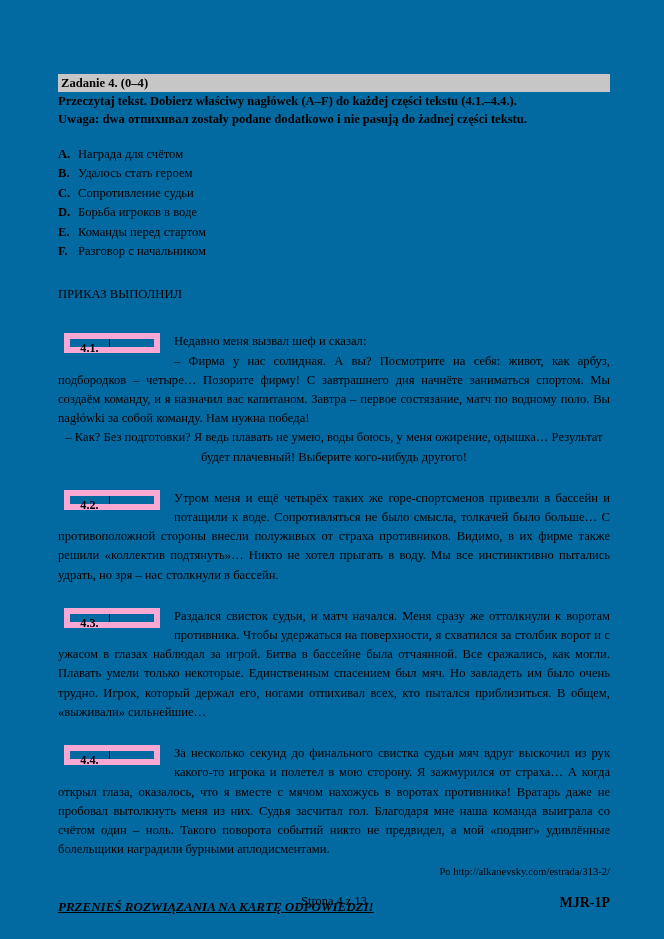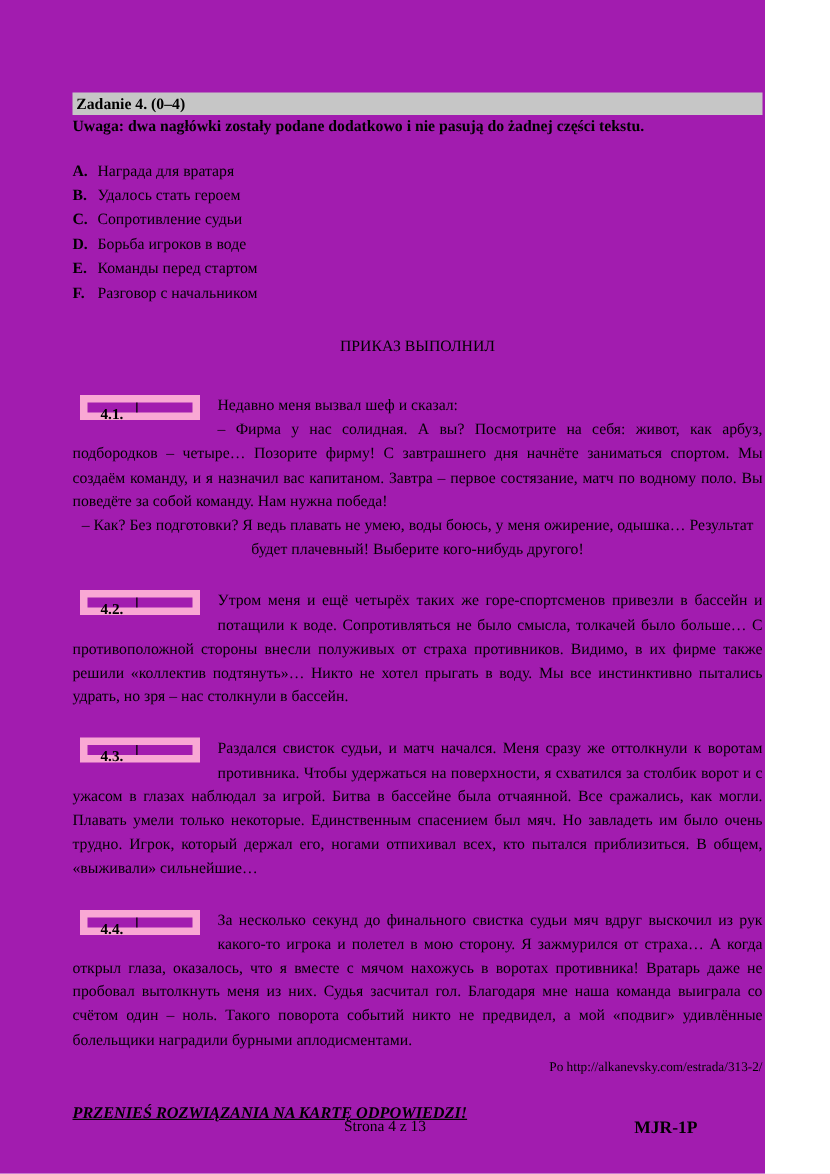--- a/index.html
+++ b/index.html
@@ -9,9 +9,9 @@
   }
   .page {
     position: relative;
-    width: 612px;
+    width: 664px;
     height: 939px;
-    background: #a21caf;
+    background: #0369a1;
     font-family: "Liberation Serif", "DejaVu Serif", serif;
     color: #000000;
     overflow: hidden;

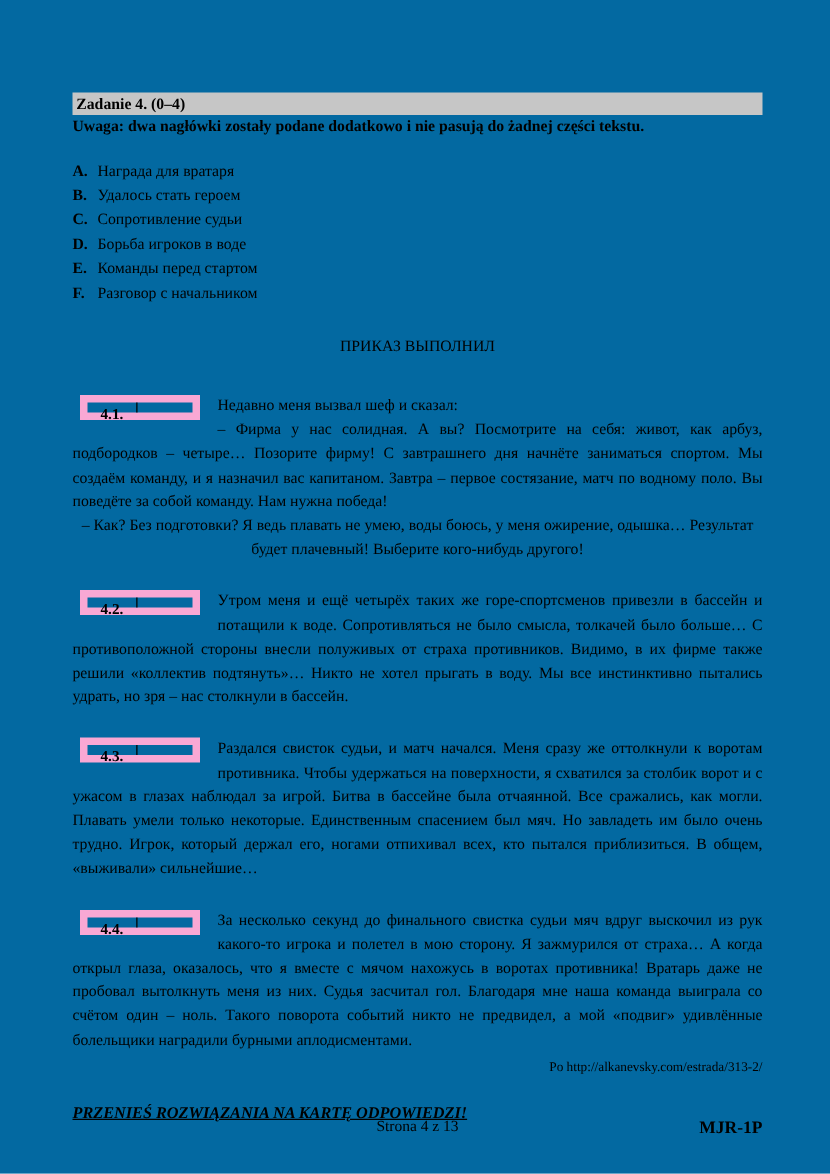--- a/index.html
+++ b/index.html
@@ -166,6 +166,7 @@
     <div class="task-band">Zadanie 4. (0–4)</div>
 
     <div class="instr">
+      <span class="instr-line">Przeczytaj tekst. Dobierz właściwy nagłówek (A–F) do każdej części tekstu (4.1.–4.4.).</span>
       <span class="instr-line"><span class="note-label">Uwaga:</span><span> dwa nagłówki zostały podane dodatkowo i nie pasują do żadnej części tekstu.</span></span>
     </div>
 

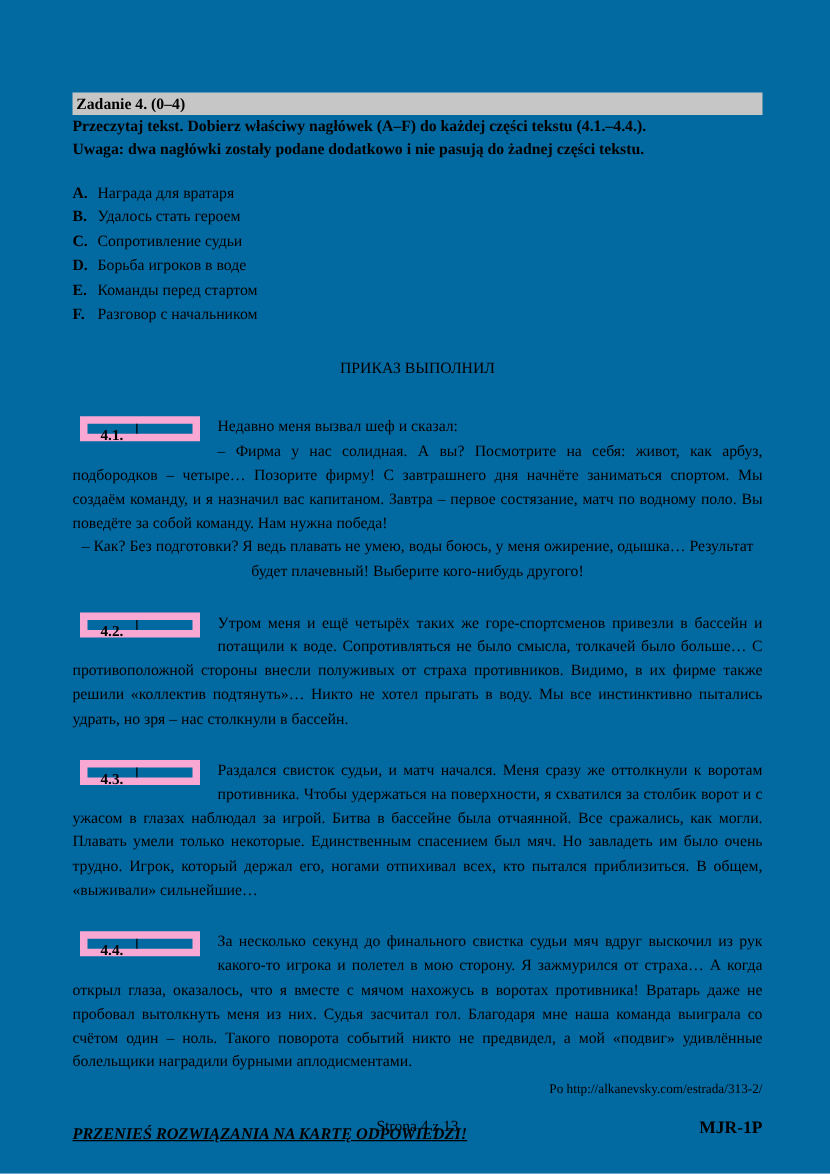--- a/index.html
+++ b/index.html
@@ -167,7 +167,7 @@
 
     <div class="instr">
       <span class="instr-line">Przeczytaj tekst. Dobierz właściwy nagłówek (A–F) do każdej części tekstu (4.1.–4.4.).</span>
-      <span class="instr-line"><span class="note-label">Uwaga:</span><span> dwa nagłówki zostały podane dodatkowo i nie pasują do żadnej części tekstu.</span></span>
+      <span class="instr-line"><span class="note-label">Uwaga:</span><span> dwa отпихивал zostały podane dodatkowo i nie pasują do żadnej części tekstu.</span></span>
     </div>
 
     <div class="options">

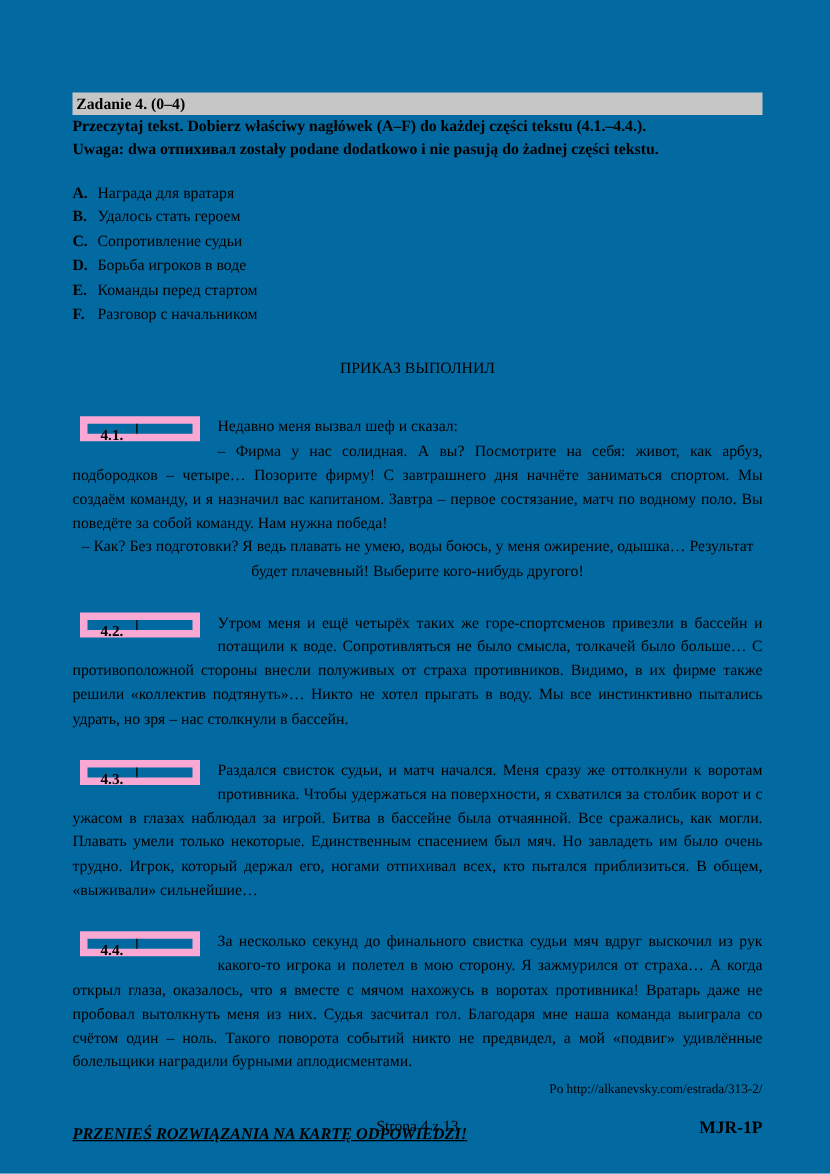--- a/index.html
+++ b/index.html
@@ -173,7 +173,7 @@
     <div class="options">
       <div class="option-row">
         <span class="option-letter">A.</span>
-        <span class="option-text">Награда для вратаря</span>
+        <span class="option-text">Награда для счётом</span>
       </div>
       <div class="option-row">
         <span class="option-letter">B.</span>

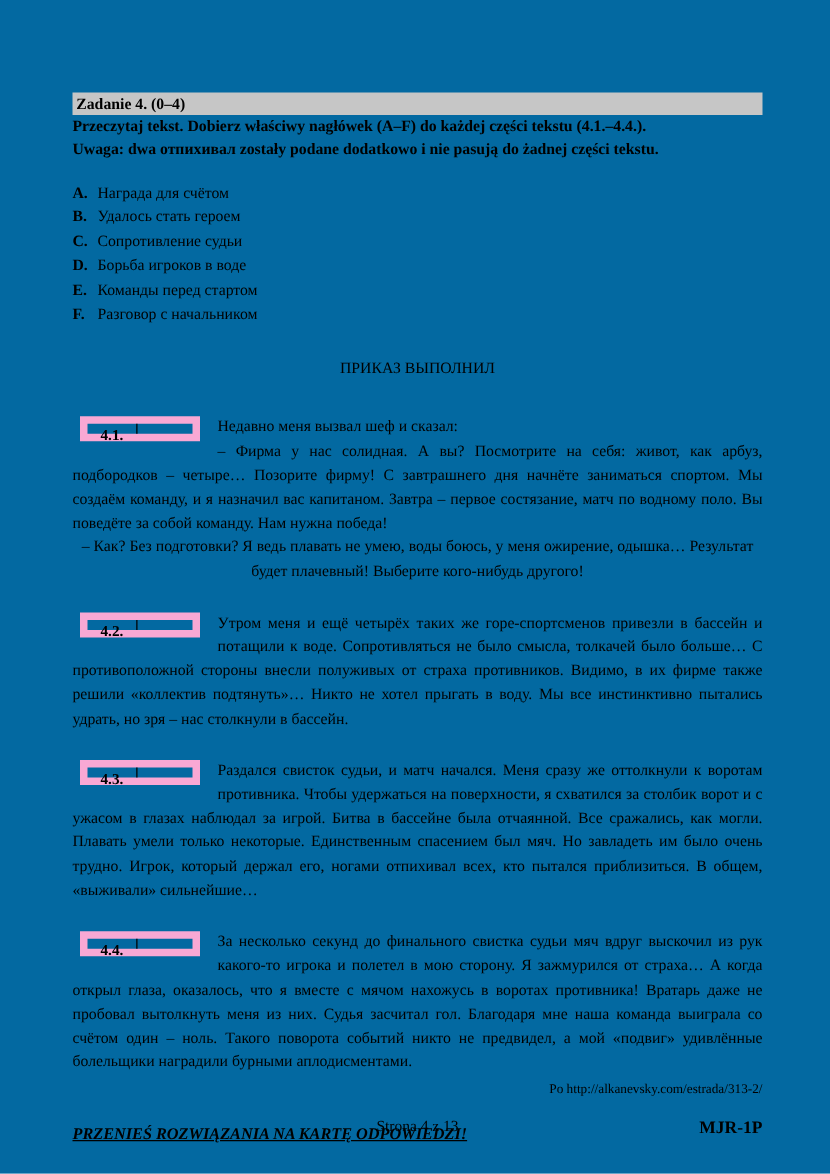--- a/index.html
+++ b/index.html
@@ -67,7 +67,7 @@
 
   
   .text-title {
-    text-align: center;
+    text-align: left;
     font-size: 12.6px;
     margin-top: 26px;
   }

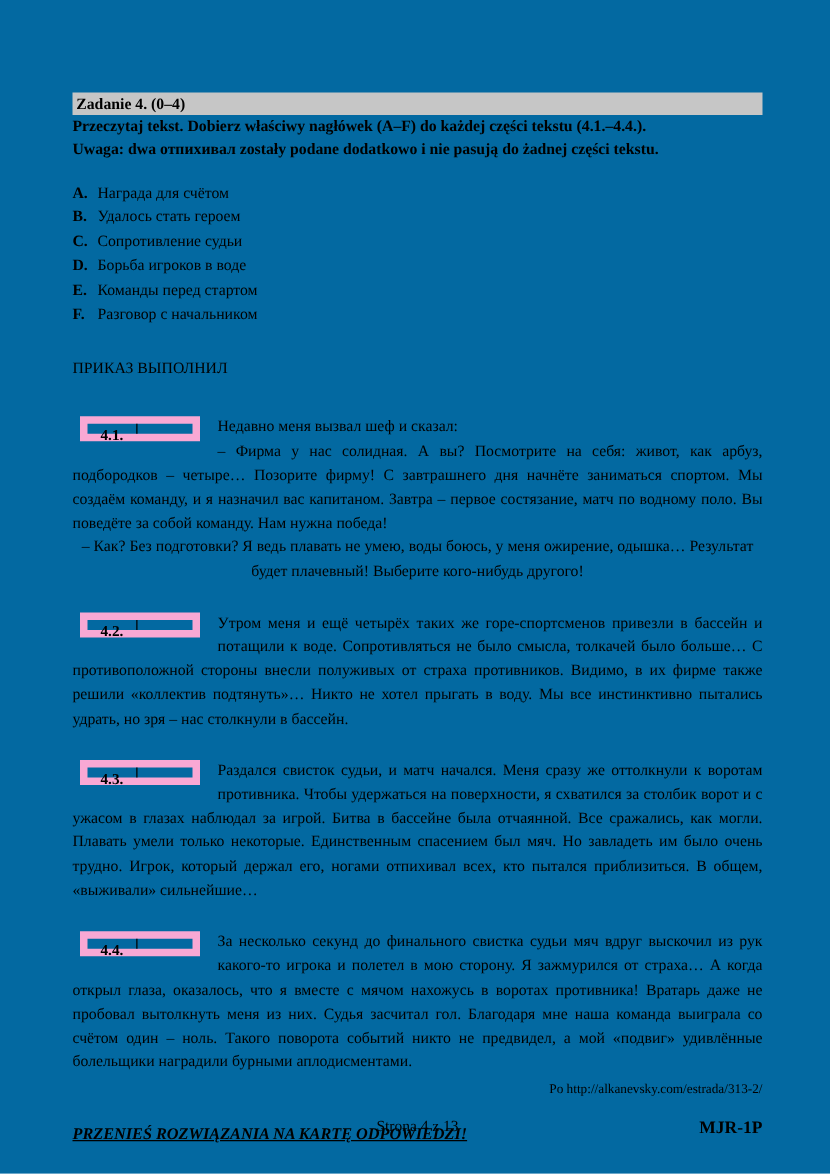--- a/index.html
+++ b/index.html
@@ -205,7 +205,7 @@
         <span class="blank"></span>
       </span>
       <p>Недавно меня вызвал шеф и сказал:</p>
-      <p>– Фирма у нас солидная. А вы? Посмотрите на себя: живот, как арбуз, подбородков – четыре… Позорите фирму! С завтрашнего дня начнёте заниматься спортом. Мы создаём команду, и я назначил вас капитаном. Завтра – первое состязание, матч по водному поло. Вы поведёте за собой команду. Нам нужна победа!</p>
+      <p>– Фирма у нас солидная. А вы? Посмотрите на себя: живот, как арбуз, подбородков – четыре… Позорите фирму! С завтрашнего дня начнёте заниматься спортом. Мы создаём команду, и я назначил вас капитаном. Завтра – первое состязание, матч по водному поло. Вы nagłówki за собой команду. Нам нужна победа!</p>
       <p class="lastline">– Как? Без подготовки? Я ведь плавать не умею, воды боюсь, у меня ожирение, одышка… Результат будет плачевный! Выберите кого-нибудь другого!</p>
     </div>
 

